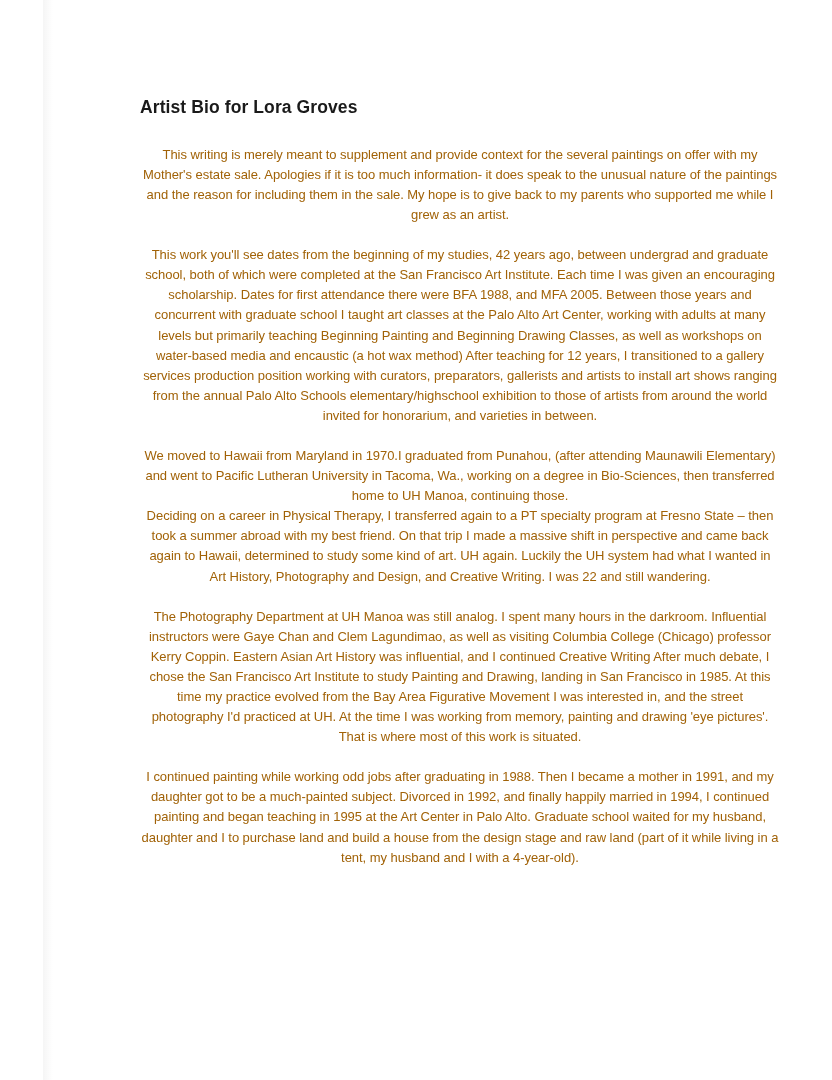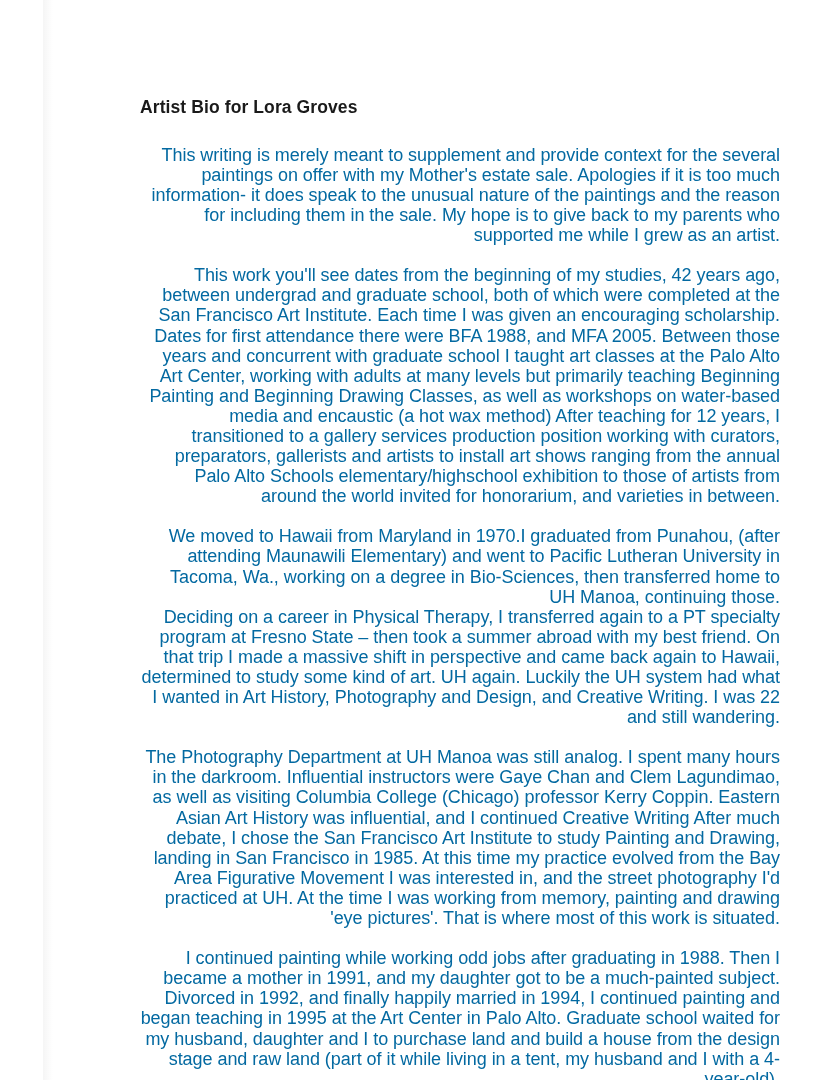--- a/index.html
+++ b/index.html
@@ -57,11 +57,11 @@
     line-height: 1.3;
   }
   .para {
-    font-size: 18px;
+    font-size: 13px;
     line-height: 20.1px;
-    color: #0369a1;
+    color: #a16207;
     margin: 0 0 20px 0;
-    text-align: right;
+    text-align: center;
     white-space: pre-line;
     letter-spacing: -0.05px;
   }

